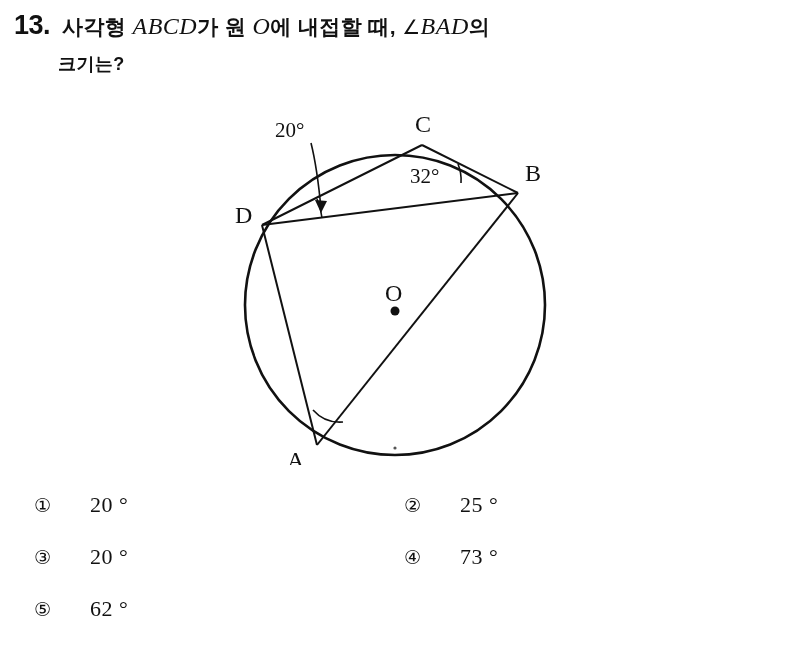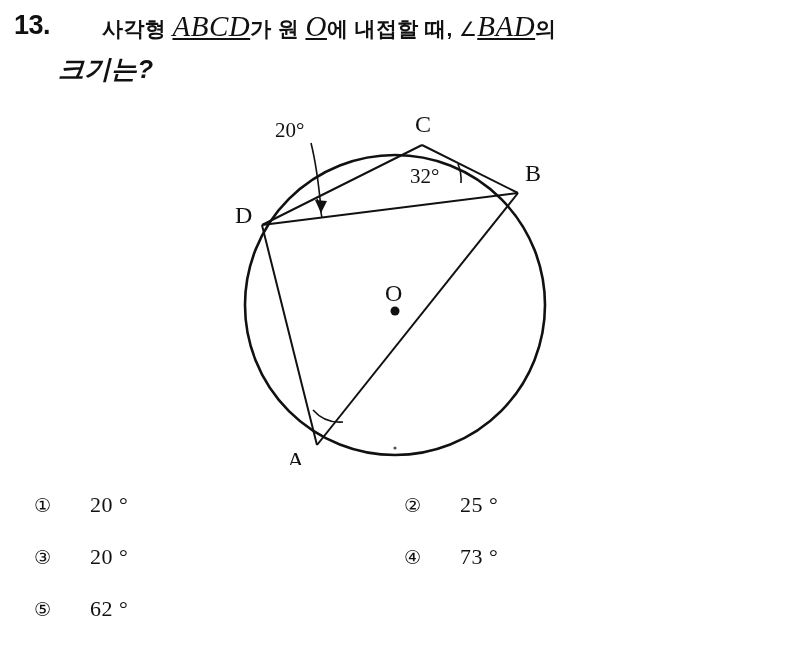--- a/index.html
+++ b/index.html
@@ -29,7 +29,6 @@
     width: 770px;
     display: flex;
     align-items: flex-start;
-    gap: 40px;
   }
   .q-number {
     font-family: "Liberation Sans", sans-serif;

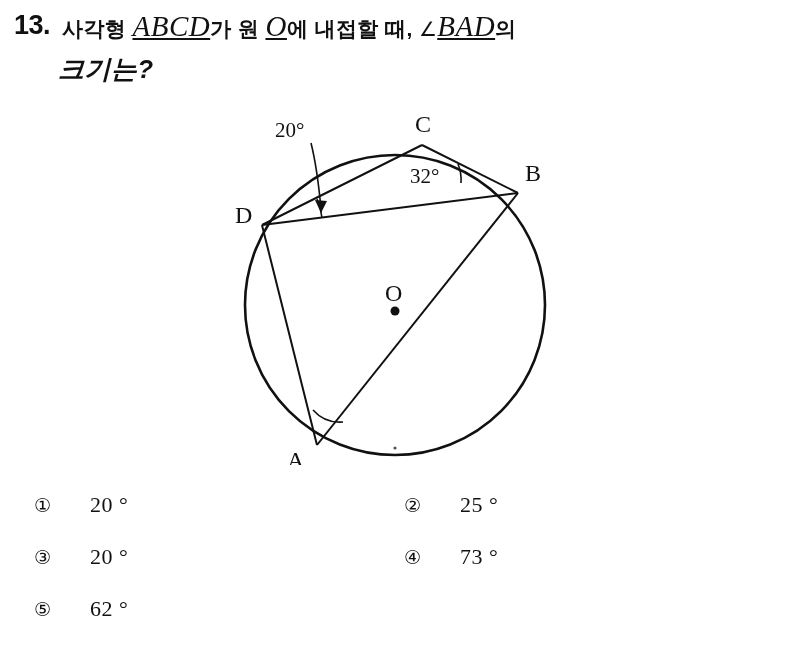--- a/index.html
+++ b/index.html
@@ -50,9 +50,8 @@
     font-family: "Liberation Serif", serif;
     font-style: italic;
     font-weight: normal;
-    font-size: 29px;
+    font-size: 24px;
     letter-spacing: 0.5px;
-    text-decoration: underline;
   }
   .q-text .sym {
     font-family: "Liberation Serif", serif;

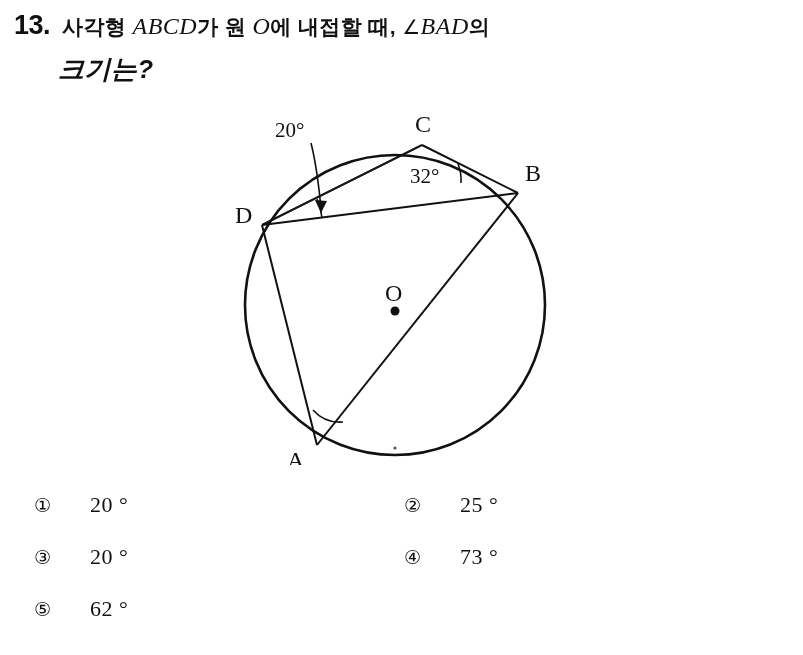--- a/index.html
+++ b/index.html
@@ -64,9 +64,8 @@
     top: 52px;
     font-family: "Liberation Sans", sans-serif;
     font-weight: bold;
-    font-size: 26px;
+    font-size: 18px;
     letter-spacing: 0.4px;
-    font-style: italic;
   }
 
   

